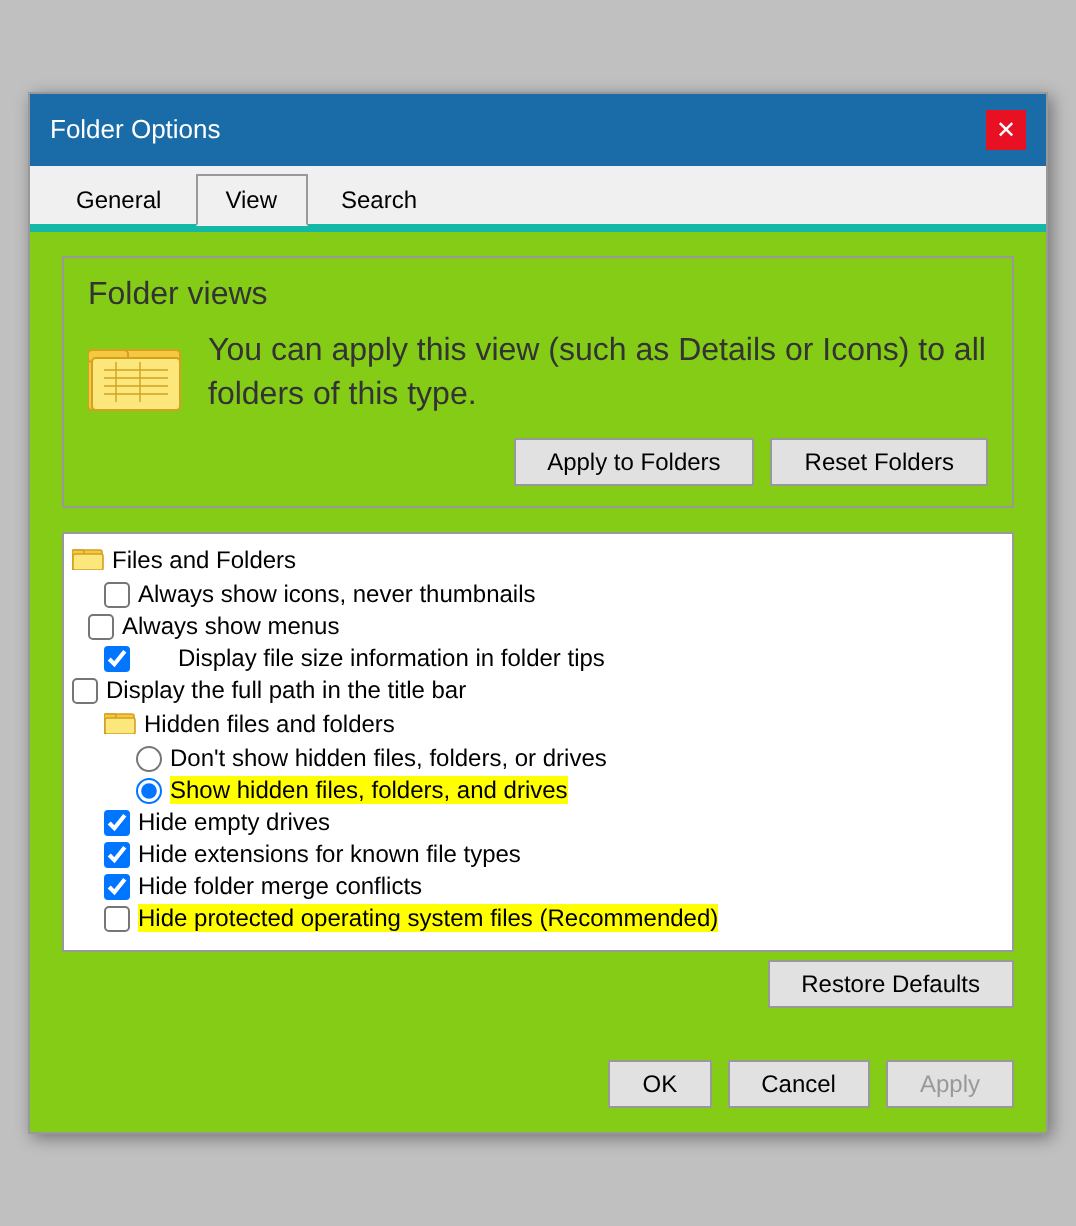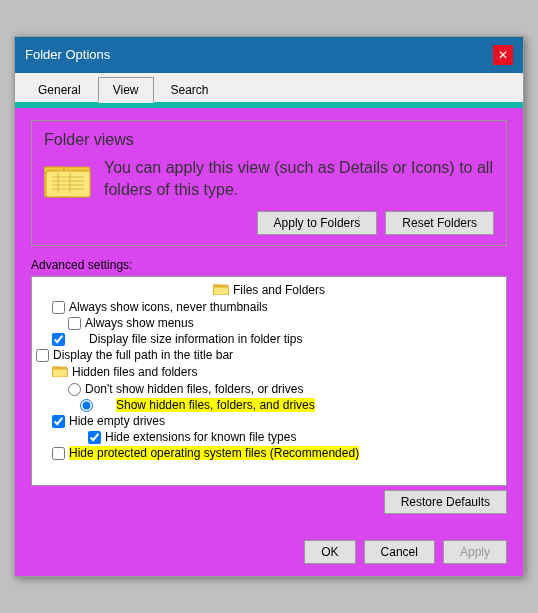--- a/index.html
+++ b/index.html
@@ -16,7 +16,7 @@
     }
     .dialog {
       width: 510px;
-      background: #d946ef;
+      background: #84cc16;
       border: 1px solid #999;
       box-shadow: 2px 2px 8px rgba(0,0,0,0.4);
     }

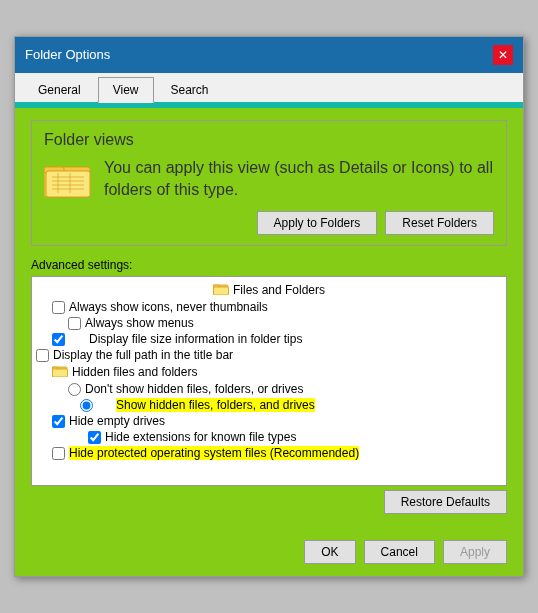--- a/index.html
+++ b/index.html
@@ -45,7 +45,7 @@
     .tabs {
       display: flex;
       background: #f0f0f0;
-      border-bottom: 6px solid #14b8a6;
+      border-bottom: 4px solid #14b8a6;
       padding: 4px 8px 0 8px;
     }
     .tab {

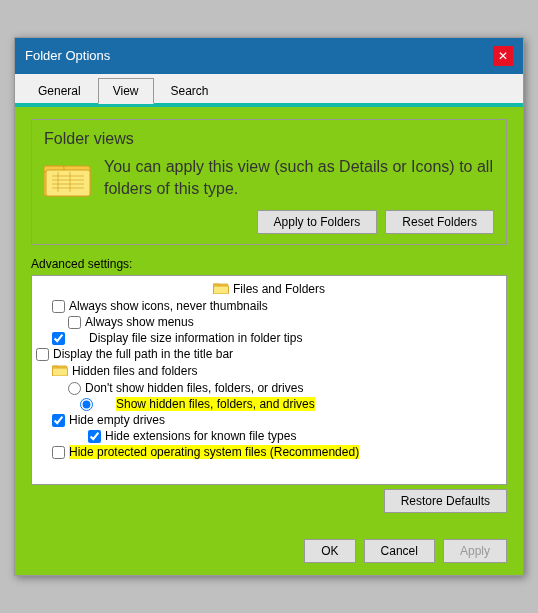--- a/index.html
+++ b/index.html
@@ -221,7 +221,6 @@
       </div>
     </div>
 
-    <div class="advanced-label">Advanced settings:</div>
     <div class="tree-box" id="tree-box">
         <div class="tree-item" style="padding-left: 4px; justify-content: center;">
           <span style="display: inline-block; margin-right: 4px;"><svg width="16" height="13" viewBox="0 0 16 13" xmlns="http://www.w3.org/2000/svg">

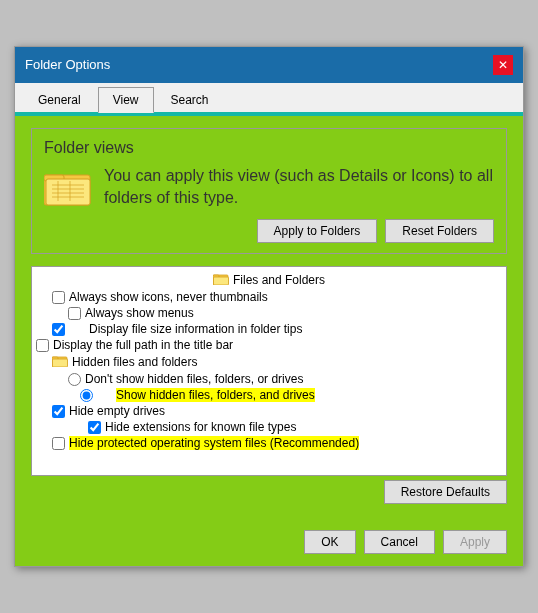--- a/index.html
+++ b/index.html
@@ -222,7 +222,7 @@
     </div>
 
     <div class="tree-box" id="tree-box">
-        <div class="tree-item" style="padding-left: 4px; justify-content: center;">
+        <div class="tree-item" style="padding-left: 4px;">
           <span style="display: inline-block; margin-right: 4px;"><svg width="16" height="13" viewBox="0 0 16 13" xmlns="http://www.w3.org/2000/svg">
         <rect x="0" y="3" width="15" height="10" rx="1" fill="#f5c842" stroke="#d4a020" stroke-width="0.8"></rect>
         <rect x="0" y="3" width="6" height="3" rx="1" fill="#f5c842" stroke="#d4a020" stroke-width="0.8"></rect>

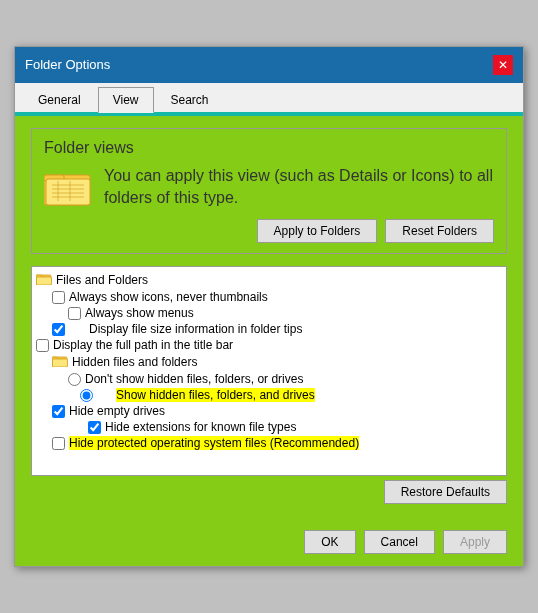--- a/index.html
+++ b/index.html
@@ -234,7 +234,7 @@
           <input type="checkbox" style="">
           <span>Always show icons, never thumbnails</span>
         </div>
-        <div class="tree-item" style="padding-left: 36px;">
+        <div class="tree-item" style="padding-left: 12px;">
           <input type="checkbox" style="">
           <span>Always show menus</span>
         </div>

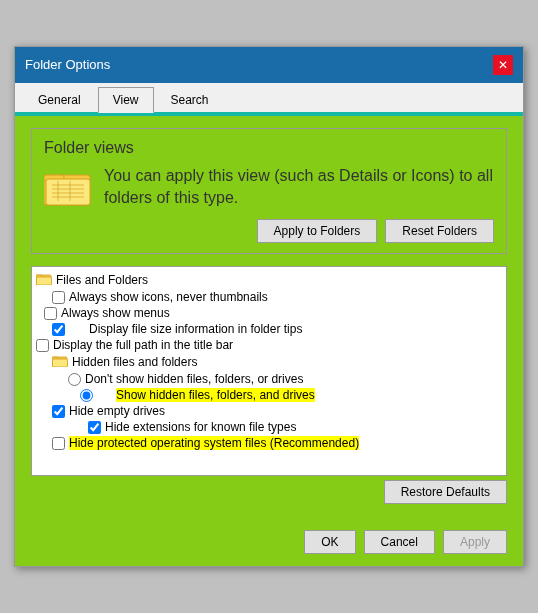--- a/index.html
+++ b/index.html
@@ -258,7 +258,7 @@
           <input type="radio" name="hidden-files" style="">
           <span>Don't show hidden files, folders, or drives</span>
         </div>
-        <div class="tree-item" style="padding-left: 48px; gap: 19px;">
+        <div class="tree-item" style="padding-left: 36px;">
           <input type="radio" name="hidden-files" checked="" style="">
           <span style="background-color: rgb(255, 255, 0);">Show hidden files, folders, and drives</span>
         </div>

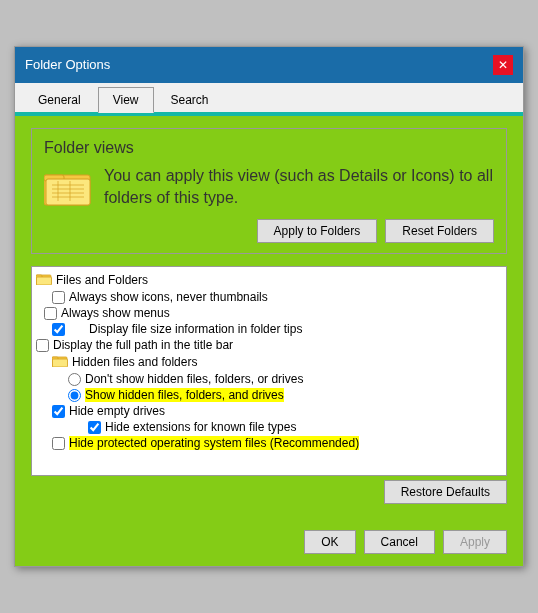--- a/index.html
+++ b/index.html
@@ -266,7 +266,7 @@
           <input type="checkbox" checked="" style="">
           <span>Hide empty drives</span>
         </div>
-        <div class="tree-item" style="padding-left: 20px; margin-left: 36px;">
+        <div class="tree-item" style="padding-left: 20px;">
           <input type="checkbox" checked="" style="">
           <span>Hide extensions for known file types</span>
         </div>

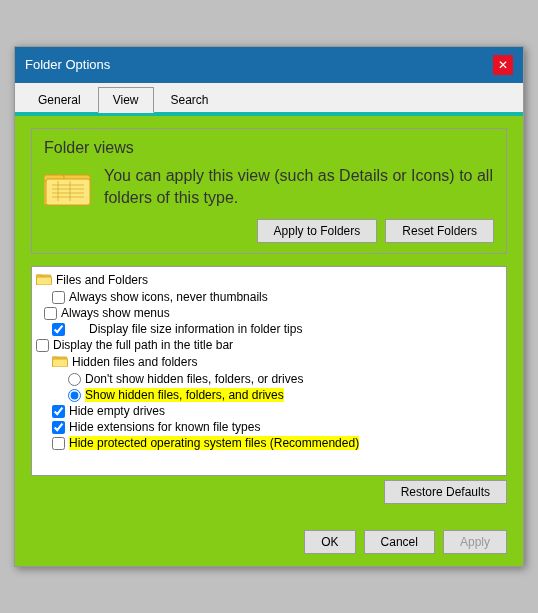--- a/index.html
+++ b/index.html
@@ -271,6 +271,10 @@
           <span>Hide extensions for known file types</span>
         </div>
         <div class="tree-item" style="padding-left: 20px;">
+          <input type="checkbox" checked="" style="">
+          <span>Hide folder merge conflicts</span>
+        </div>
+        <div class="tree-item" style="padding-left: 20px;">
           <input type="checkbox" style="">
           <span style="background-color: rgb(255, 255, 0);">Hide protected operating system files (Recommended)</span>
         </div>

